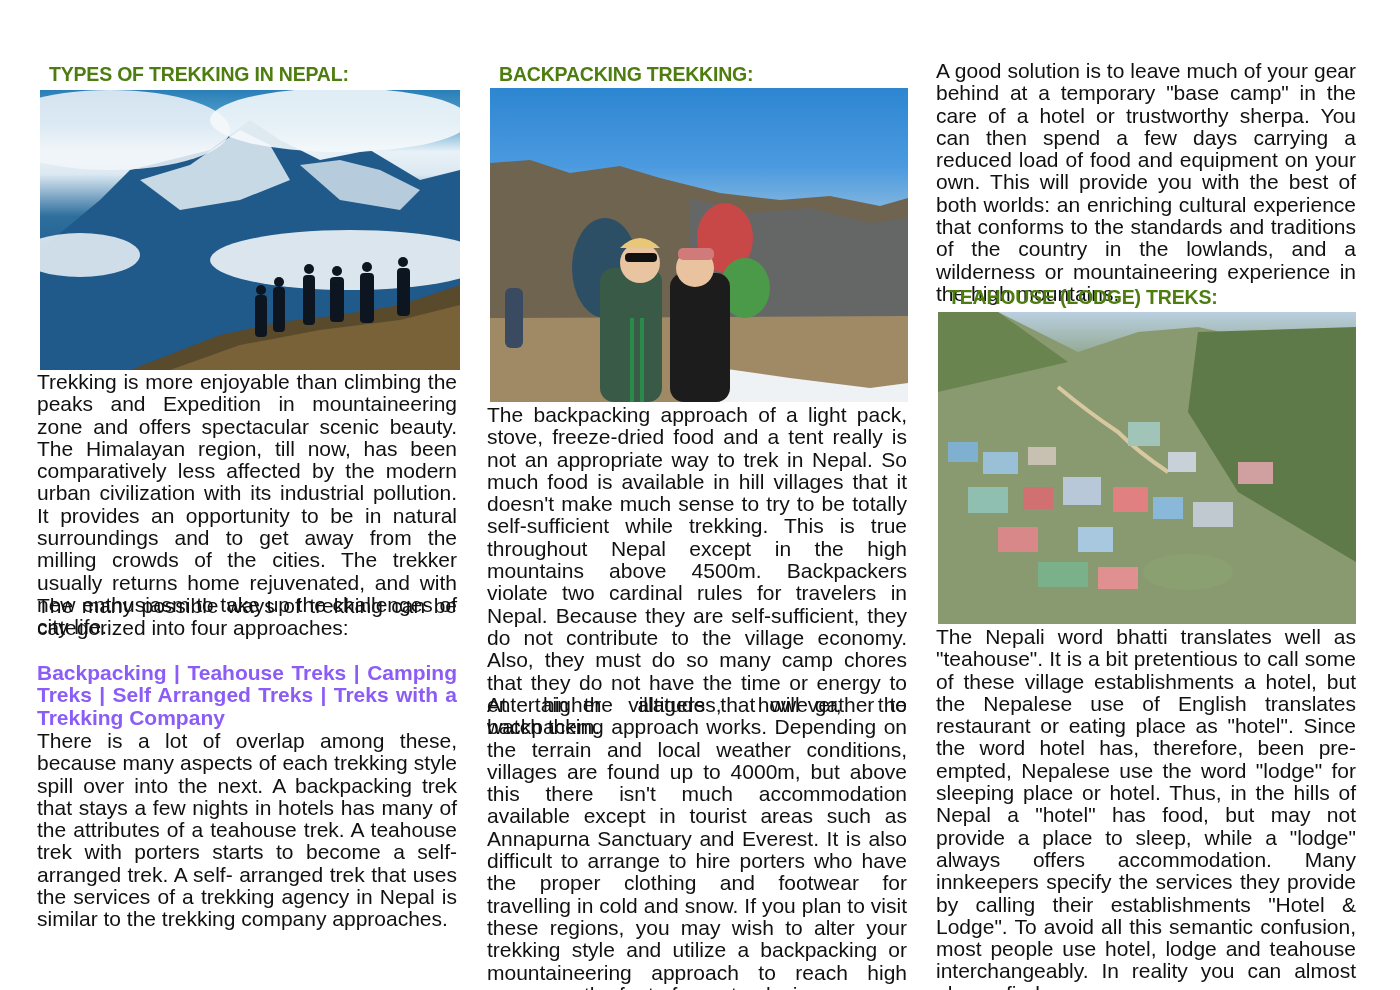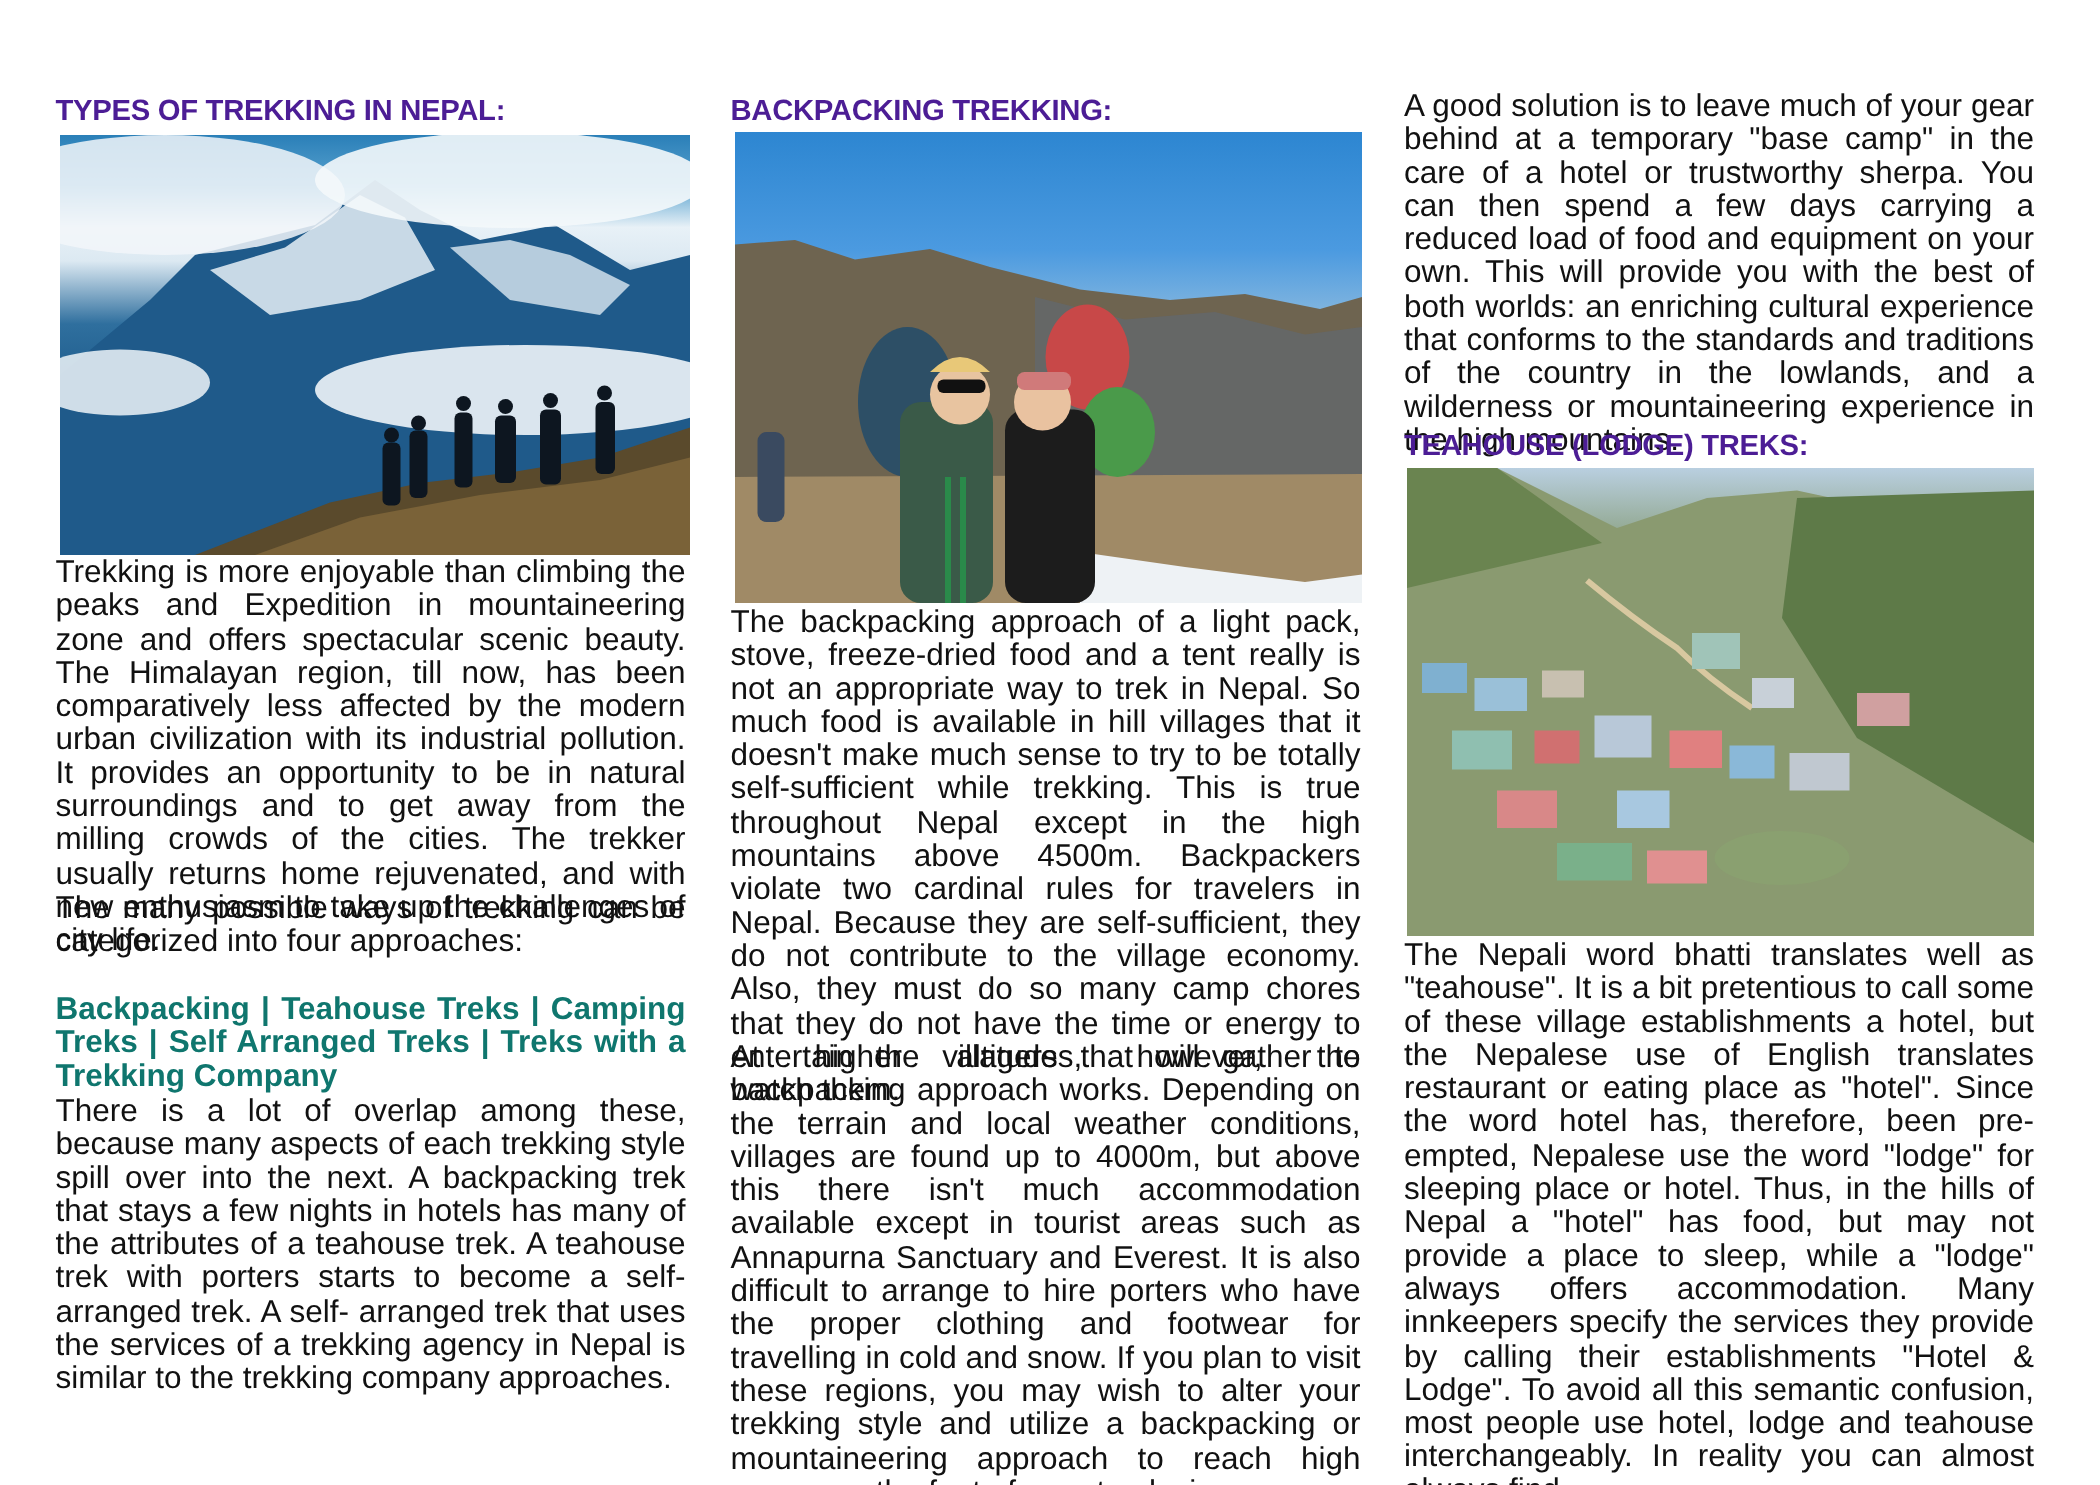--- a/index.html
+++ b/index.html
@@ -12,8 +12,8 @@
   .col2 { left: 487px; }
   .col3 { left: 936px; }
   h2 {
-    margin: 0; font-size: 19.5px; font-weight: bold; color: #4c1d95; letter-spacing: -0.2px;
-    position: absolute; left: 0; white-space: nowrap;
+    margin: 0; font-size: 19.5px; font-weight: bold; color: #4d7c0f; letter-spacing: -0.2px;
+    position: absolute; left: 12px; white-space: nowrap;
   }
   p {
     margin: 0; font-size: 21px; line-height: 22.3px; text-align: justify; position: absolute; left: 0; width: 420px;

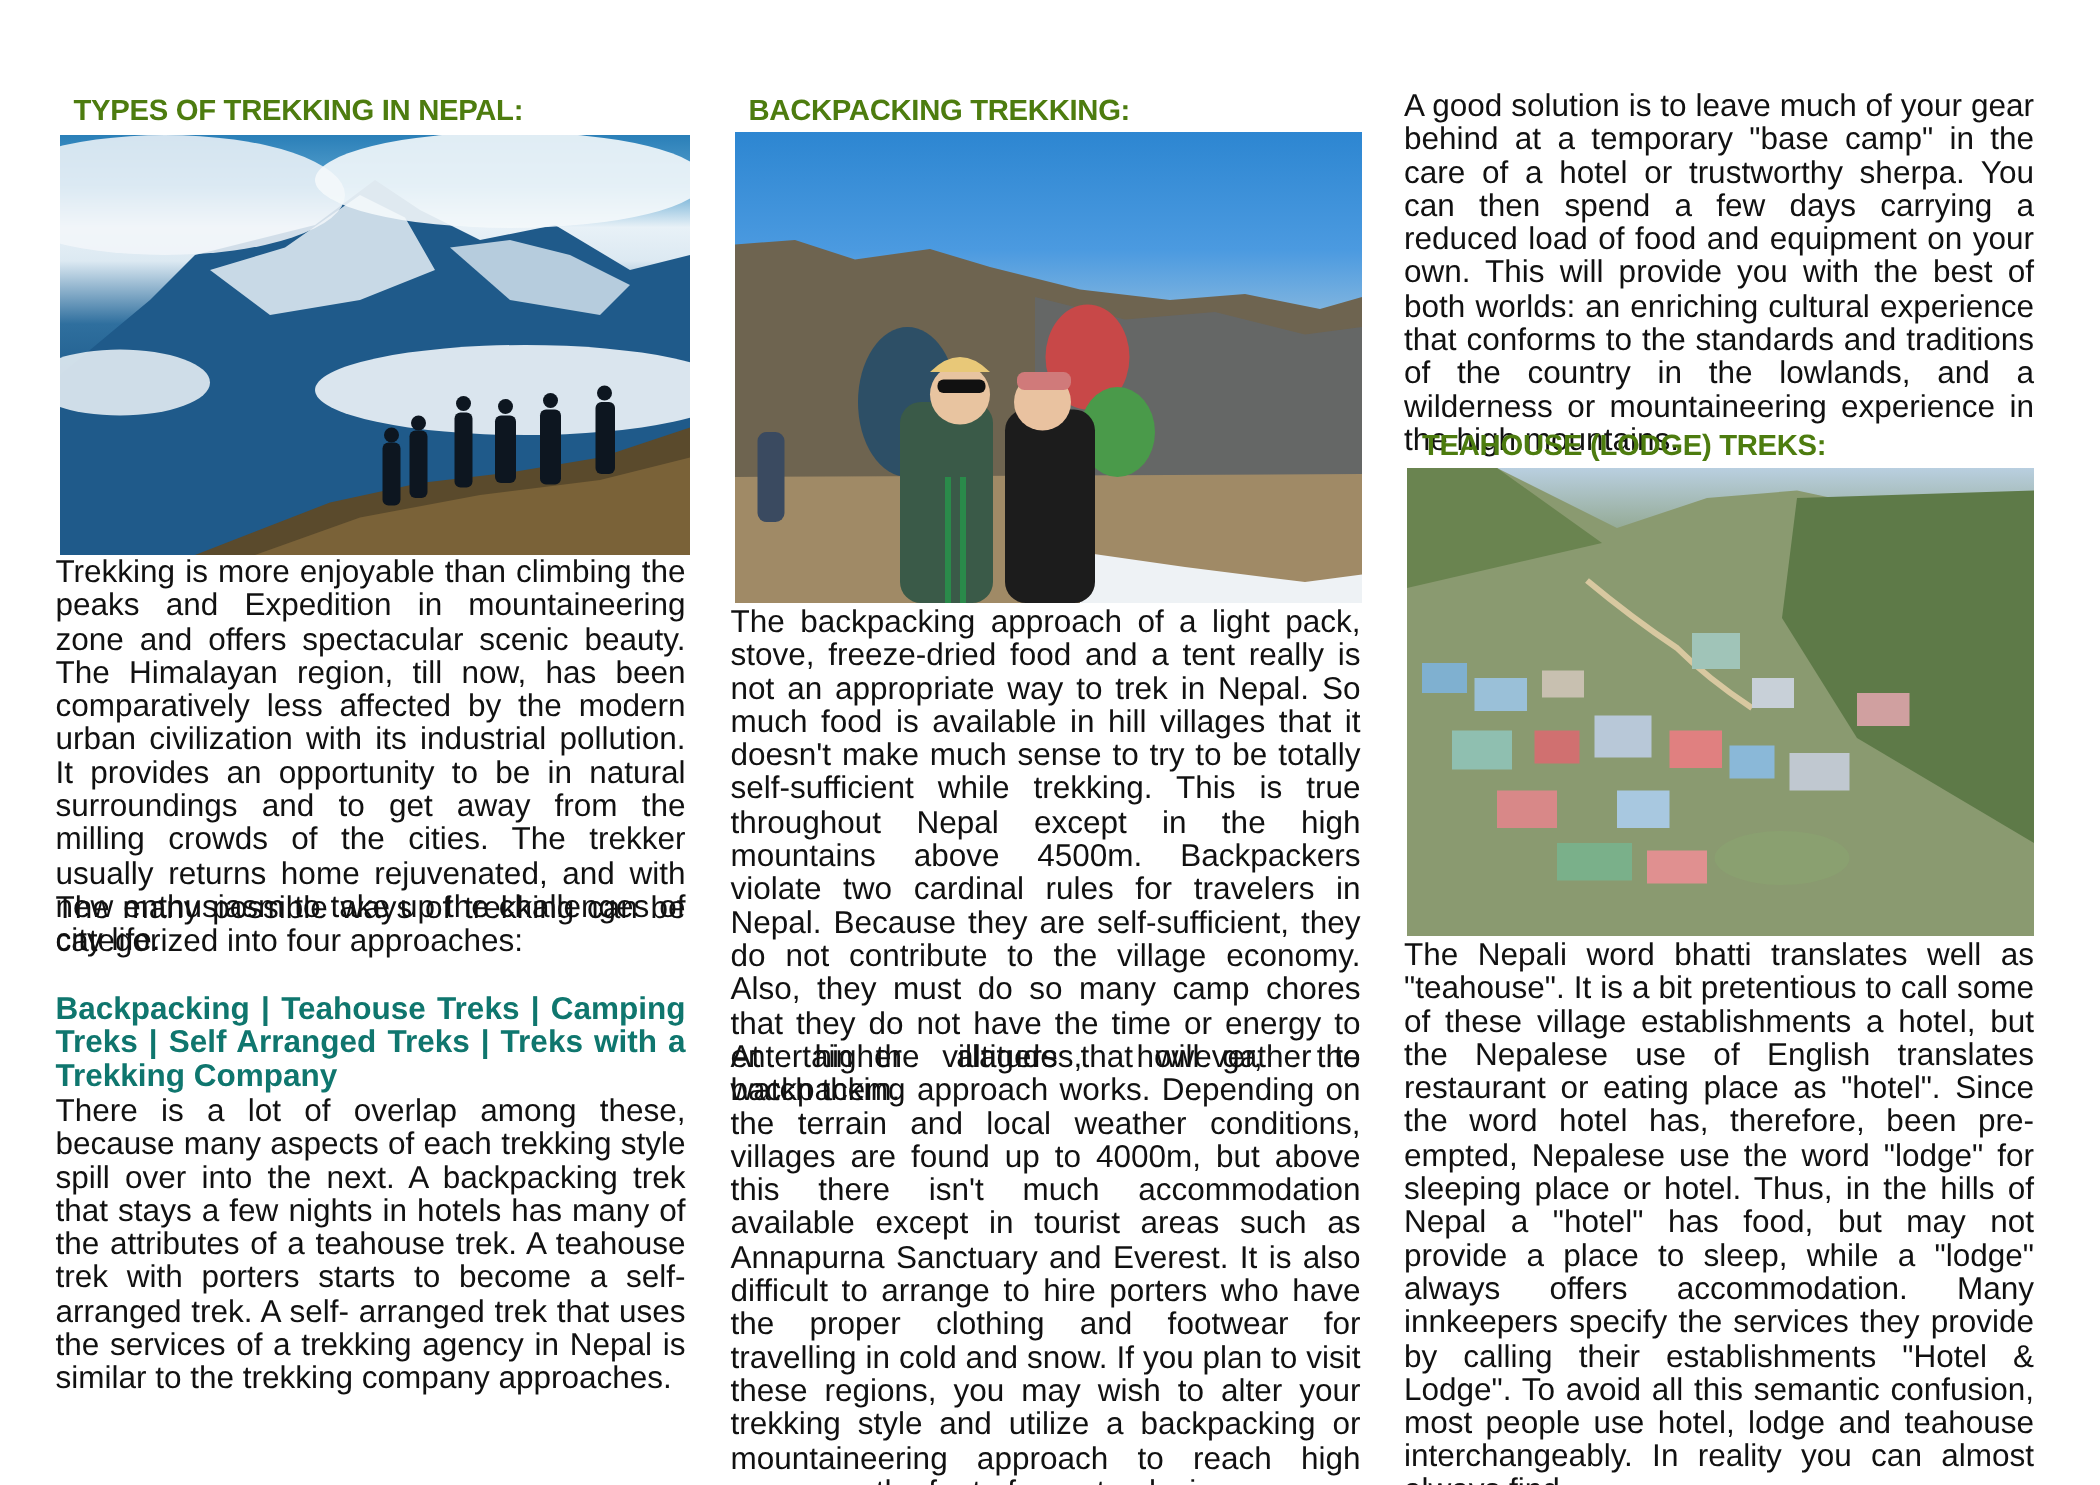--- a/index.html
+++ b/index.html
@@ -19,7 +19,7 @@
     margin: 0; font-size: 21px; line-height: 22.3px; text-align: justify; position: absolute; left: 0; width: 420px;
   }
   .underline { }
-  .red-bold { color: #0f766e; font-weight: bold; }
+  .red-bold { color: #8b5cf6; font-weight: bold; }
   .photo { position: absolute; overflow: hidden; }
 
   

